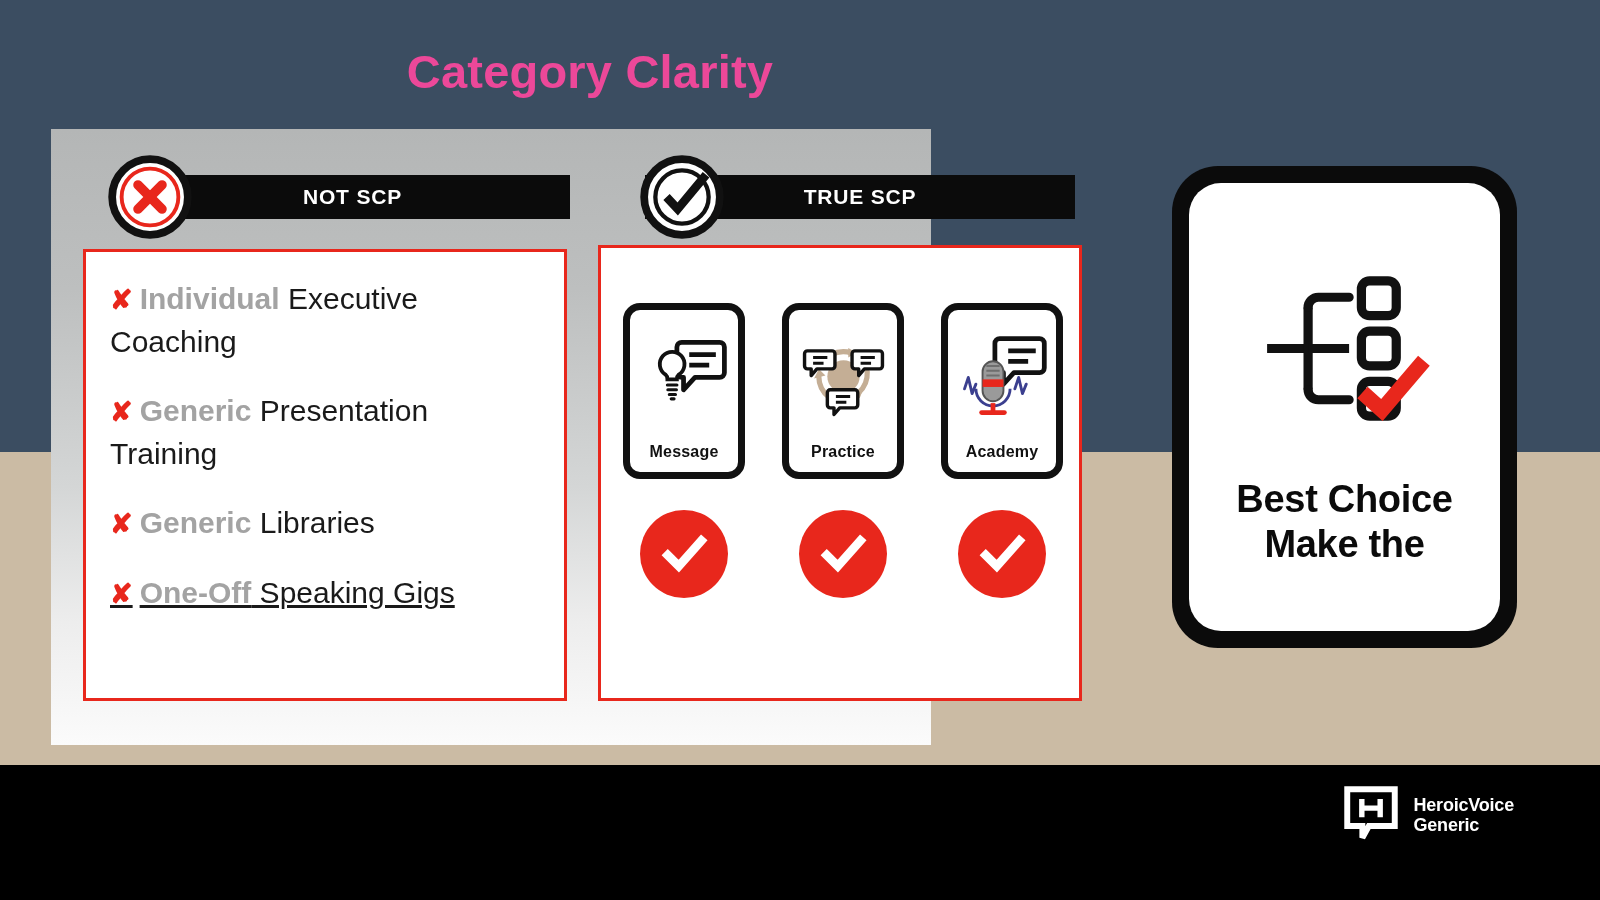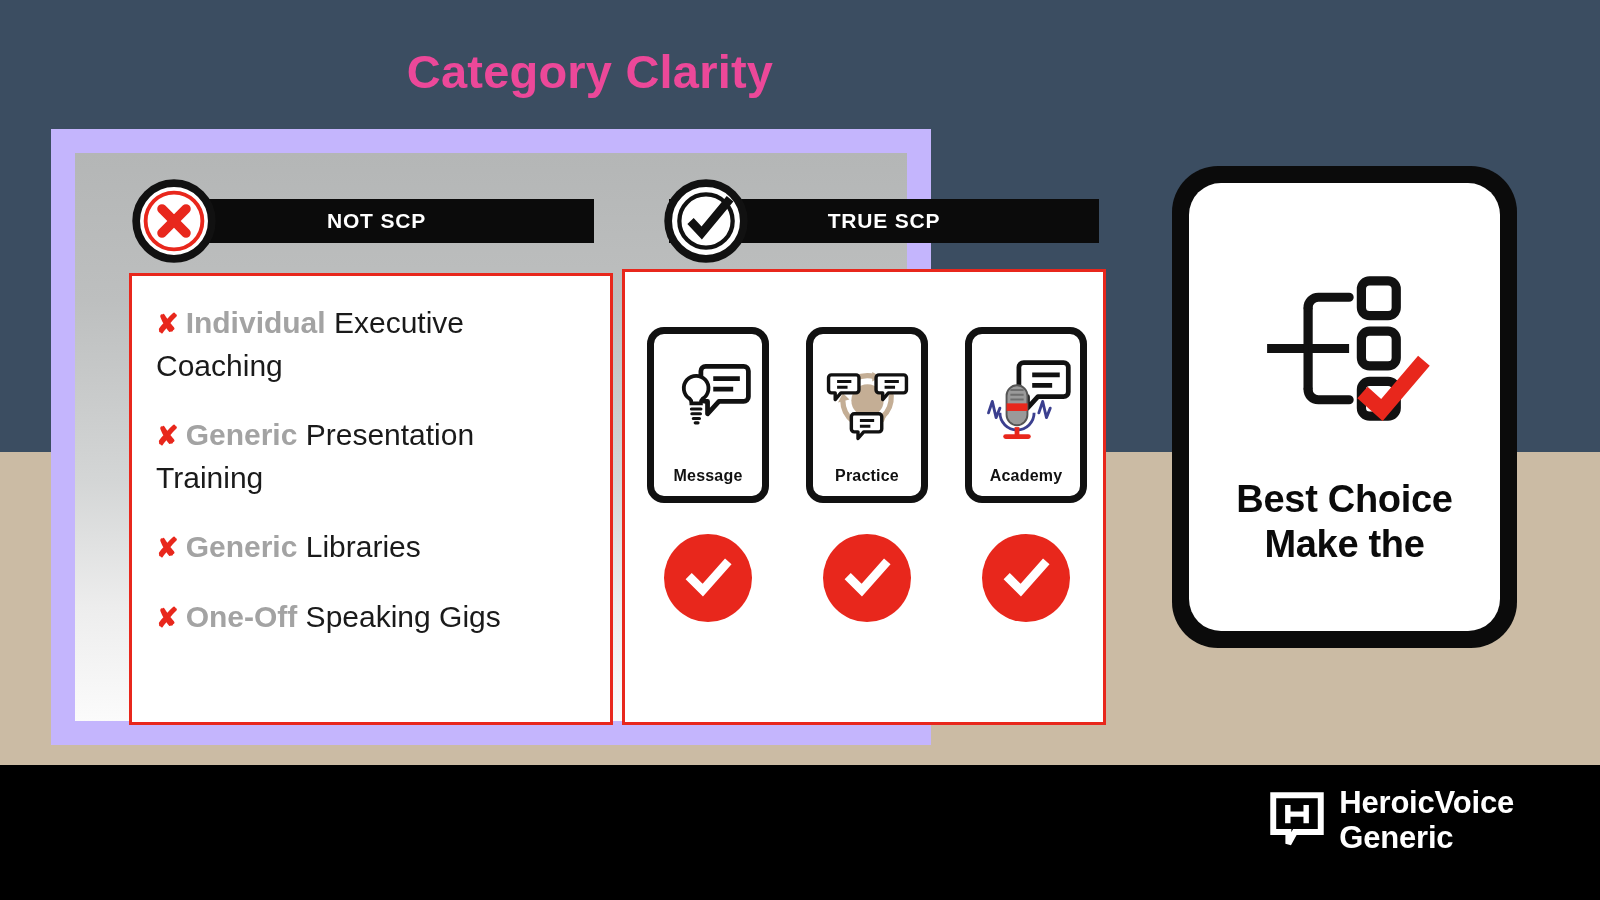--- a/index.html
+++ b/index.html
@@ -42,8 +42,8 @@
   .main-panel {
     position: absolute;
     left: 51px; top: 129px; width: 880px; height: 616px;
-    background: #c4b5fd;
-    padding: 24px;
+    background: #f97316;
+    padding: 0;
   }
   .panel-inner {
     position: relative;

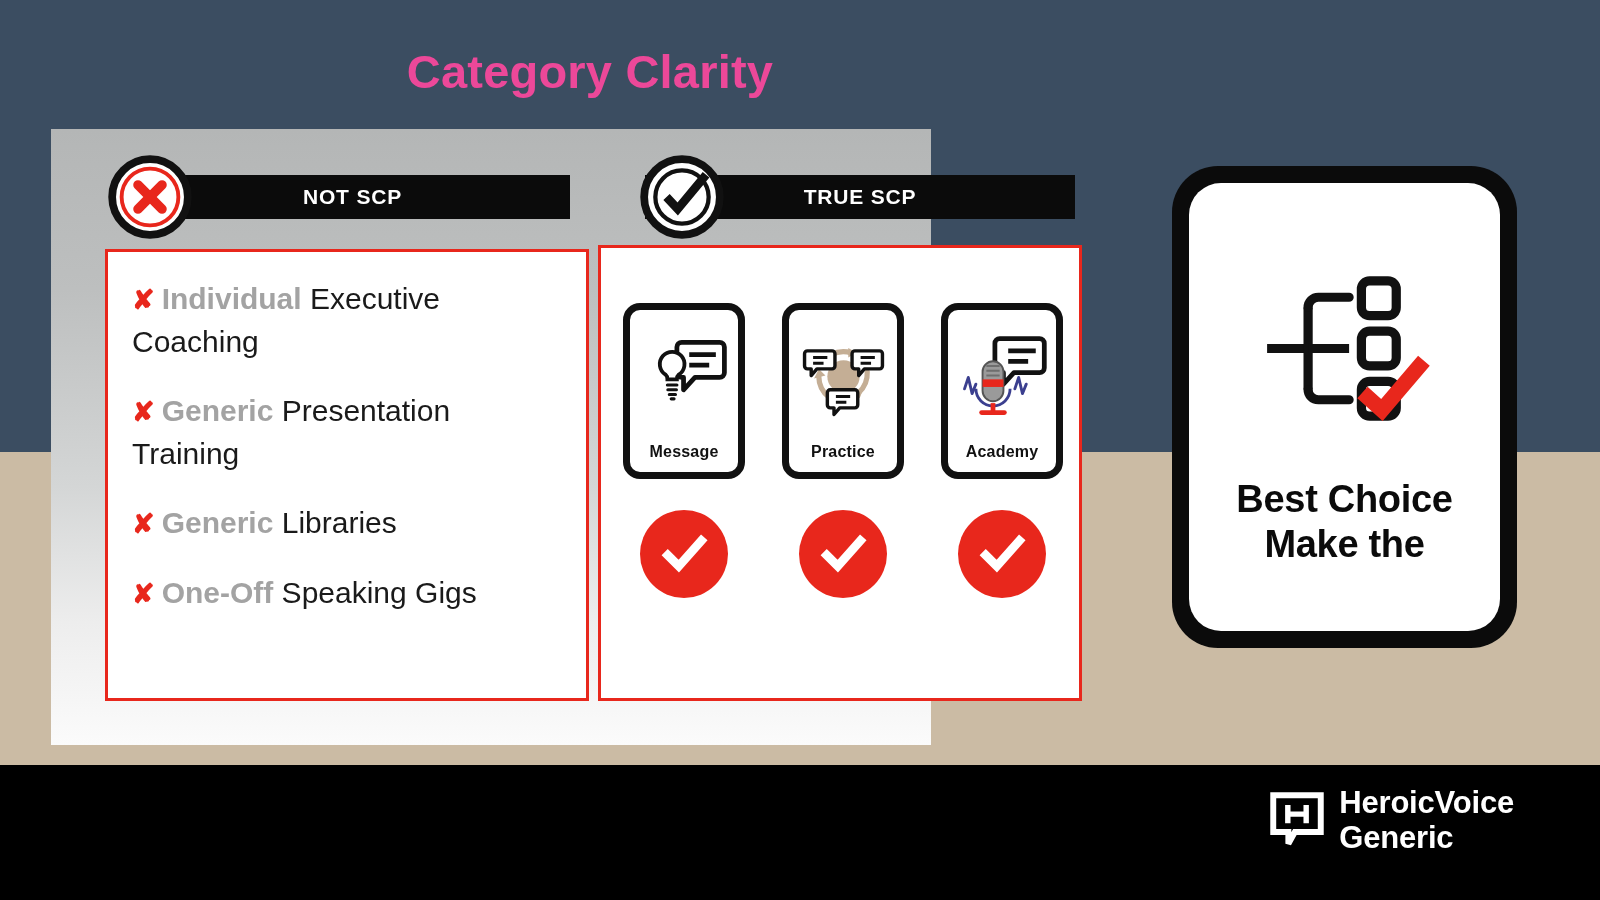--- a/index.html
+++ b/index.html
@@ -83,7 +83,7 @@
     border: 3px solid #e8271c;
   }
   #card-not {
-    left: 32px; top: 120px; width: 484px; height: 452px; margin-left: 22px;
+    left: 32px; top: 120px; width: 484px; height: 452px;
   }
   #card-true {
     left: 547px; top: 116px; width: 484px; height: 456px;

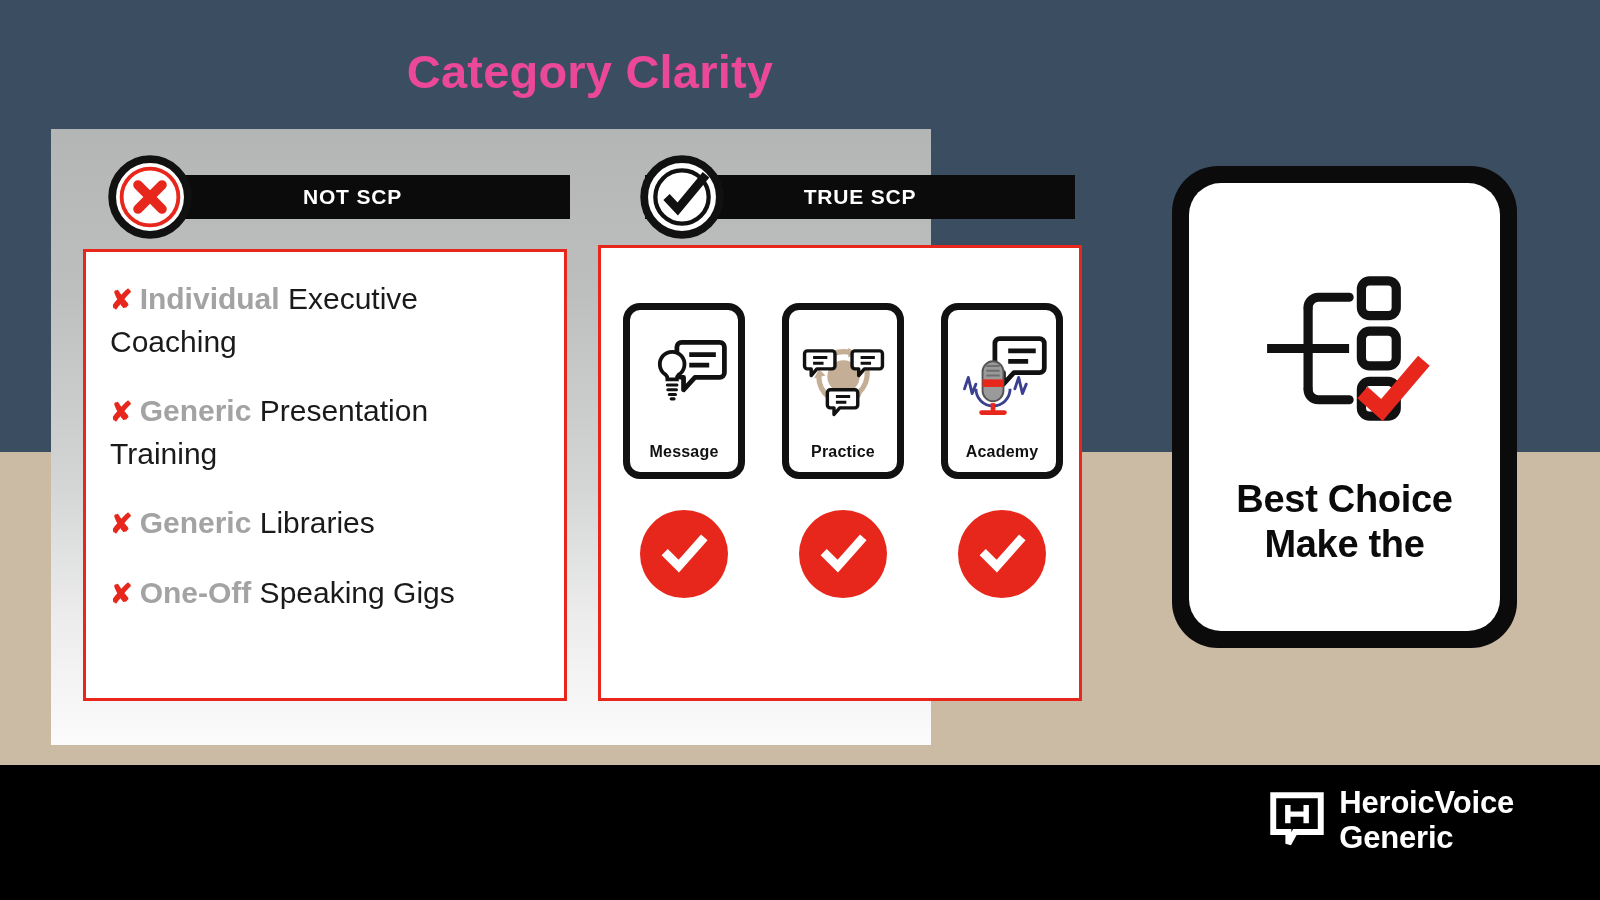--- a/index.html
+++ b/index.html
@@ -99,7 +99,7 @@
     color: #1a1a1a;
     margin-bottom: 27px;
   }
-  .nolist-item:last-child { margin-bottom: 0; }
+  .nolist-item:last-child { margin-bottom: 0; text-decoration: underline; }
   .x-mark {
     color: #e8271c;
     font-weight: bold;

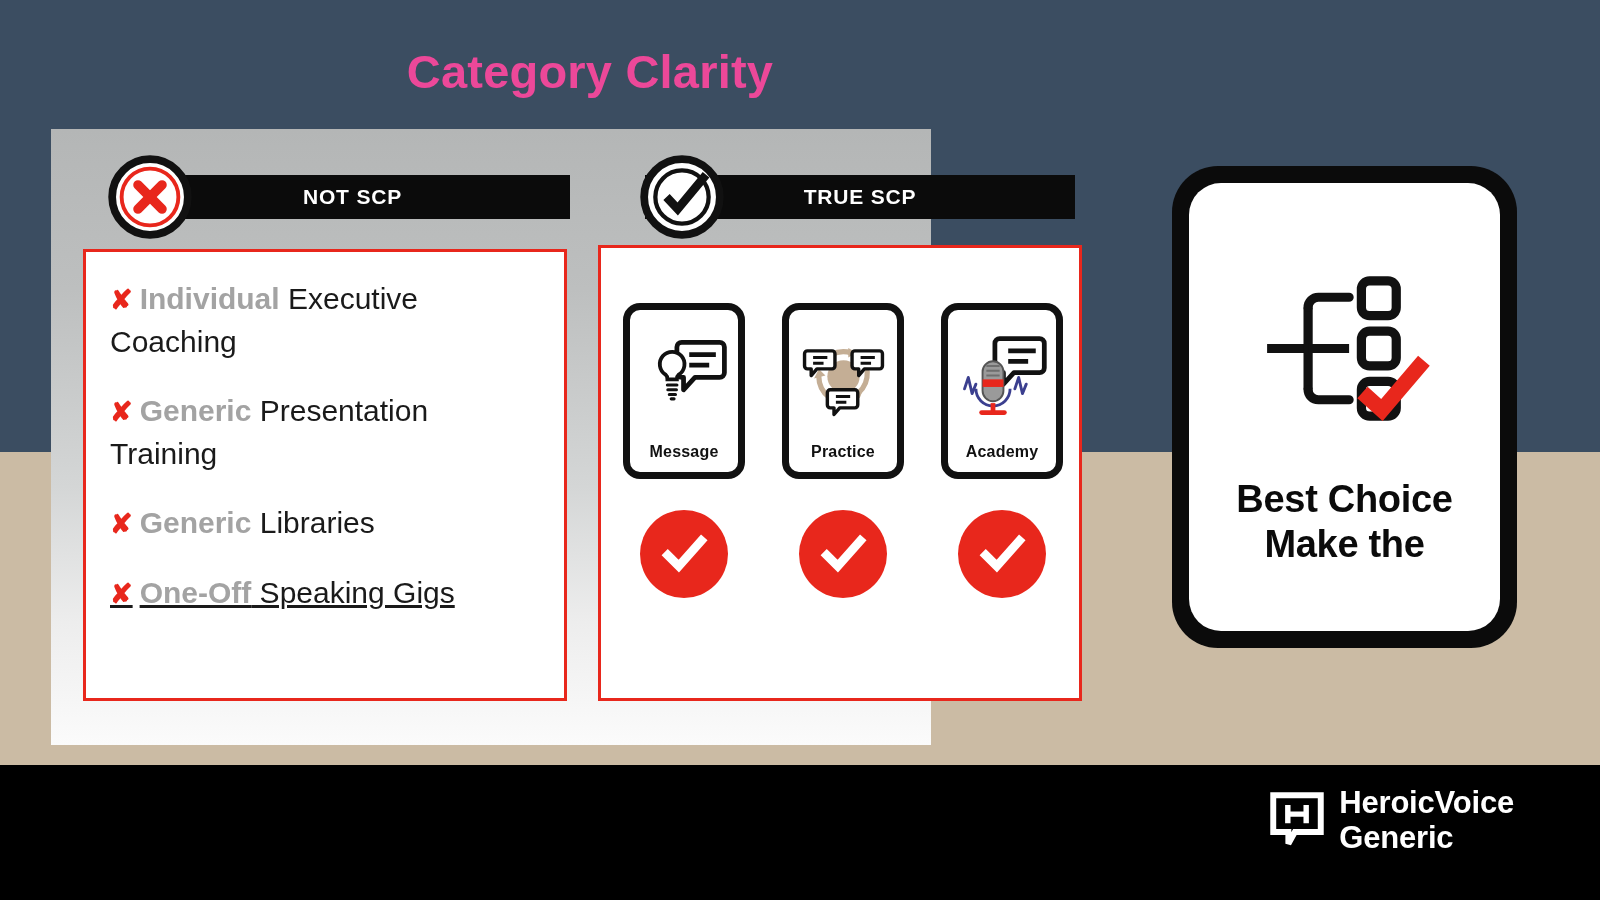--- a/index.html
+++ b/index.html
@@ -191,7 +191,7 @@
   }
   .logo-text {
     color: #ffffff;
-    font-size: 31px;
+    font-size: 18px;
     font-weight: bold;
     line-height: 1.12;
     letter-spacing: -0.2px;

